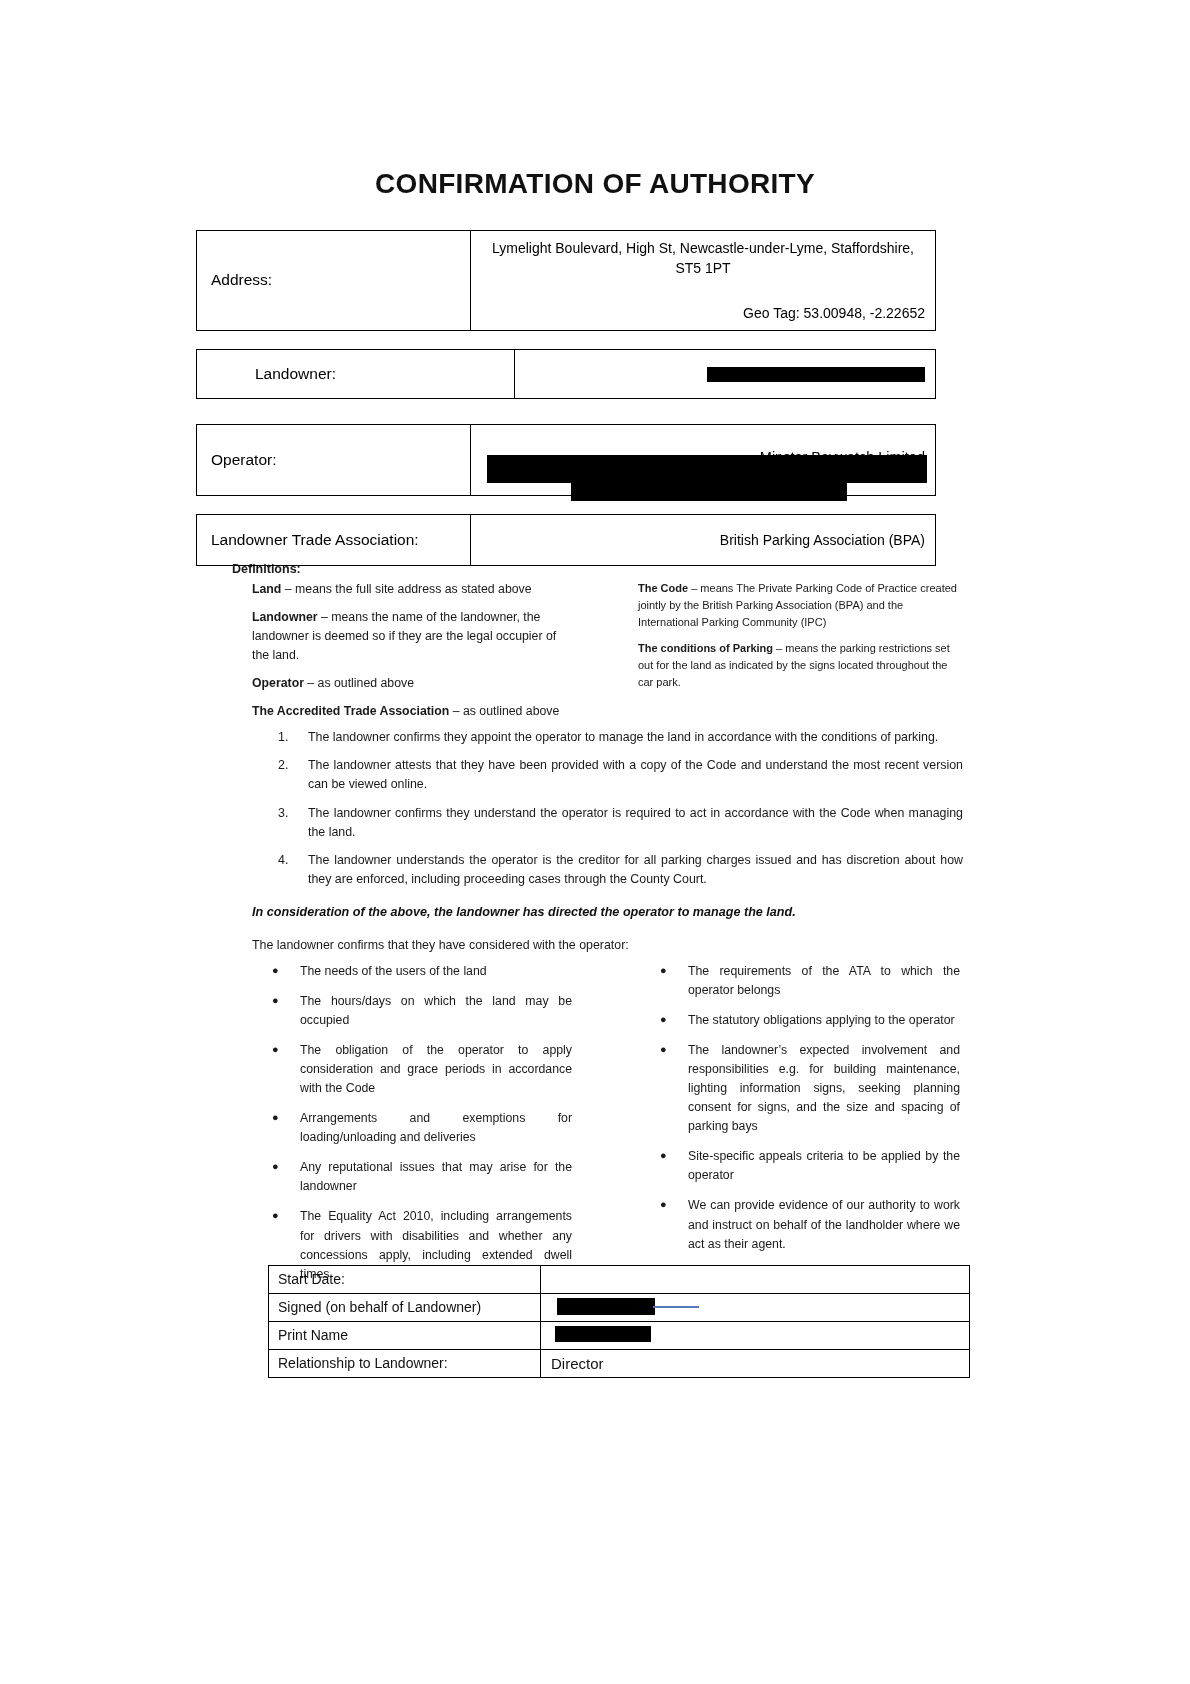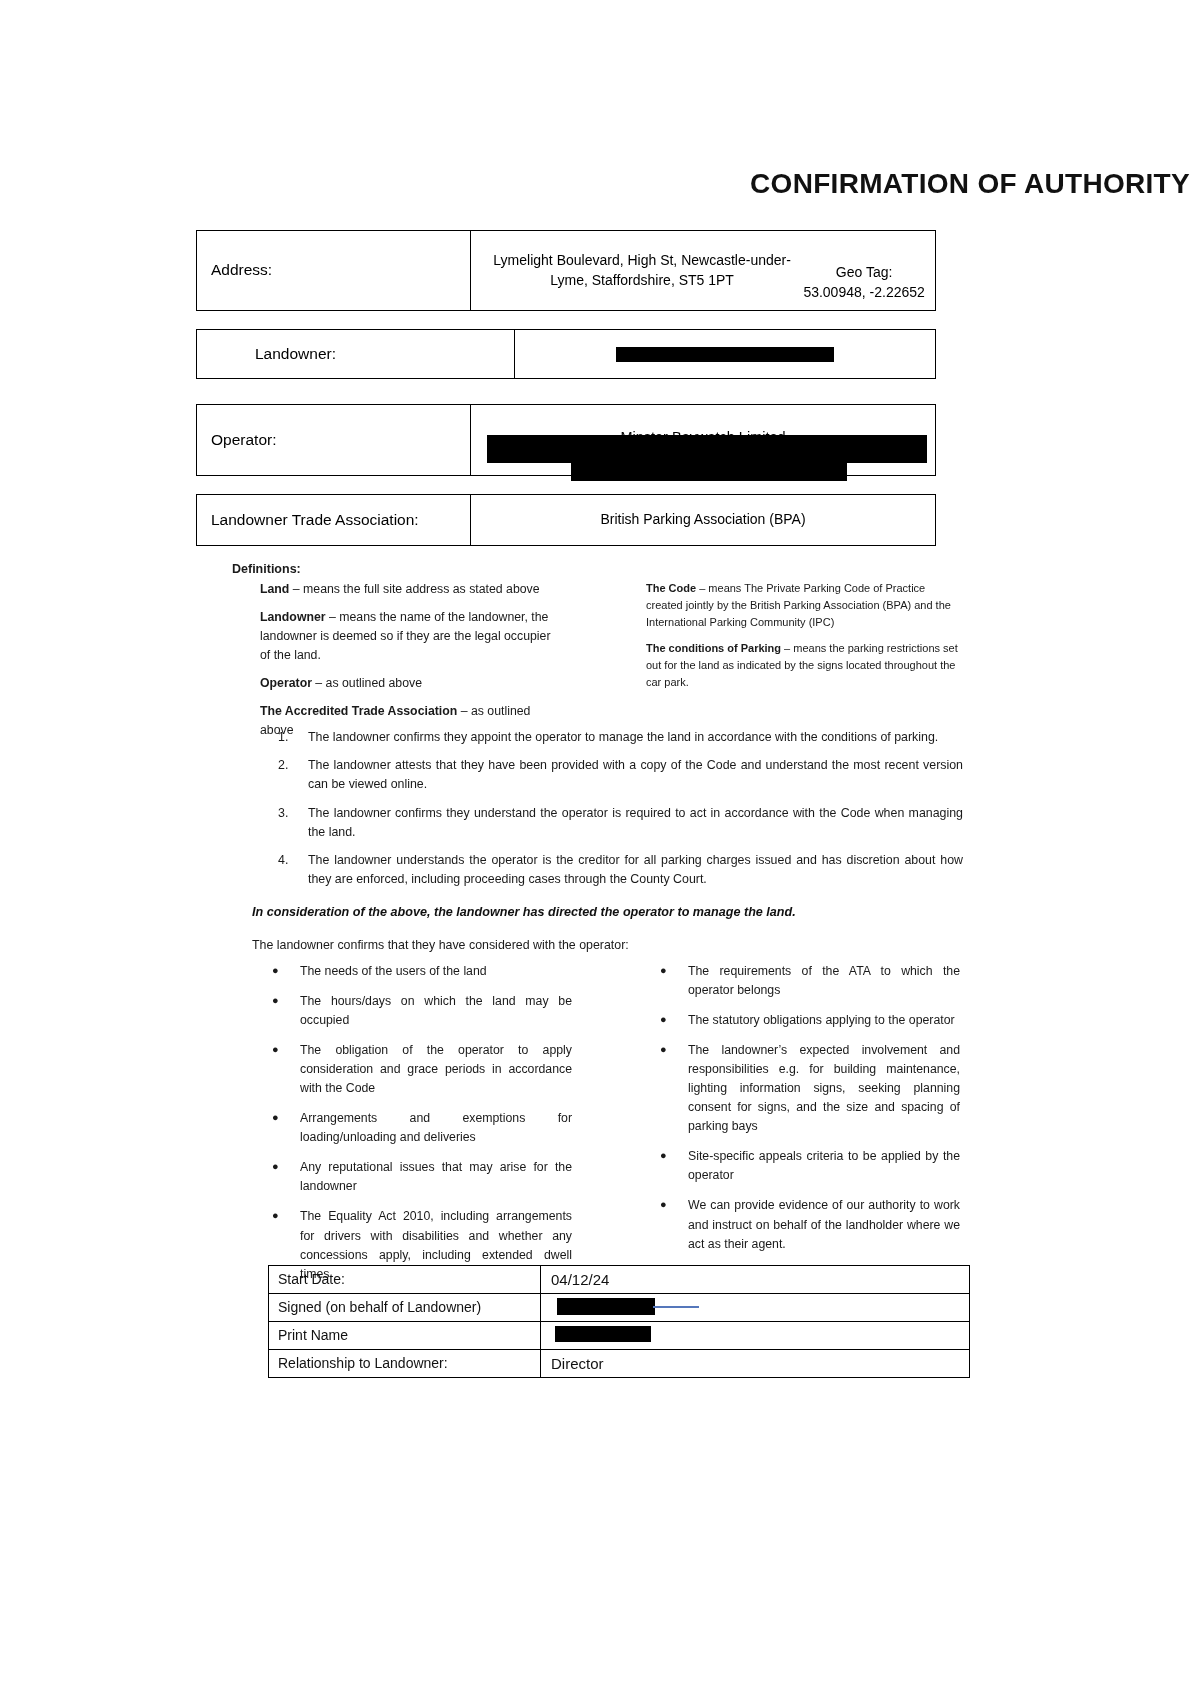--- a/index.html
+++ b/index.html
@@ -27,7 +27,7 @@
     left: 0;
     top: 168px;
     width: 1190px;
-    text-align: right;
+    text-align: center;
     font-size: 28px;
     font-weight: bold;
     letter-spacing: 0.3px;

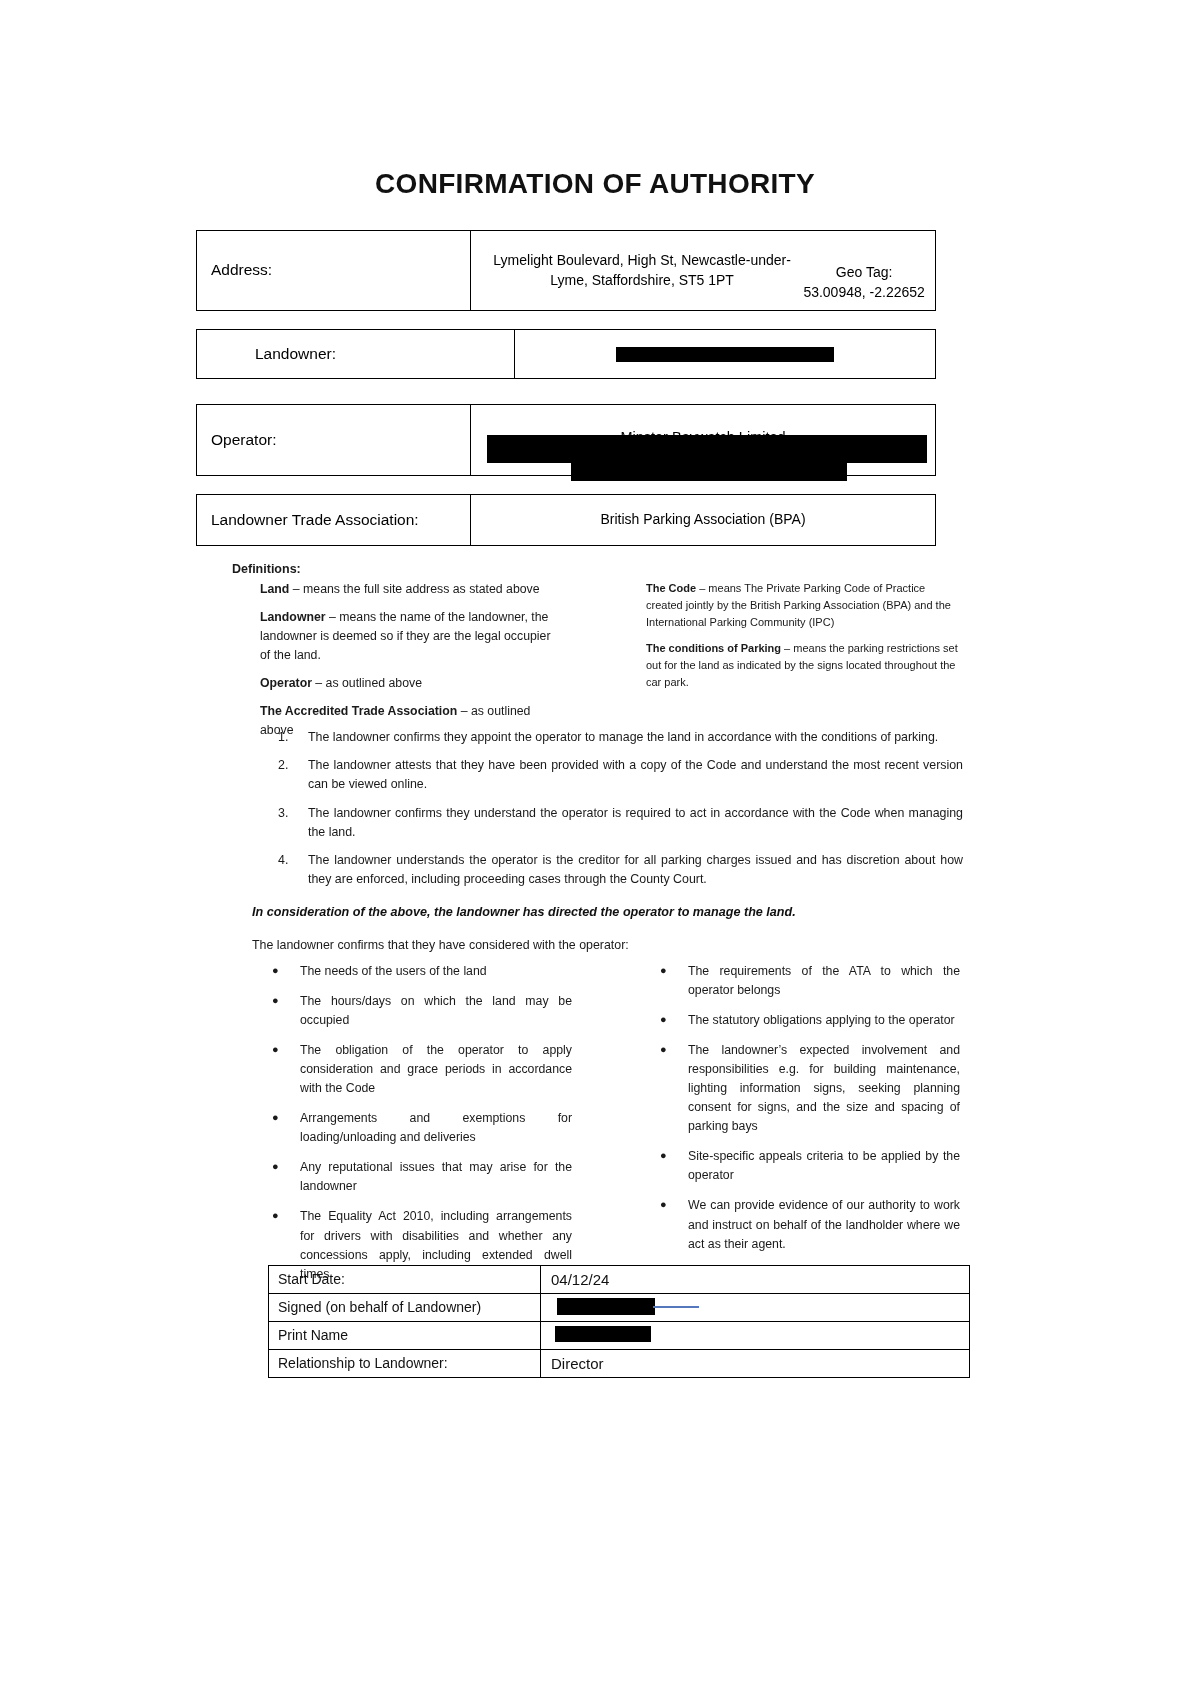--- a/index.html
+++ b/index.html
@@ -61,8 +61,8 @@
   .info-value {
     flex: 1;
     display: flex;
-    flex-direction: row;
-    align-items: center;
+    flex-direction: column;
+    align-items: flex-end;
     justify-content: center;
     padding: 7px 10px;
     box-sizing: border-box;

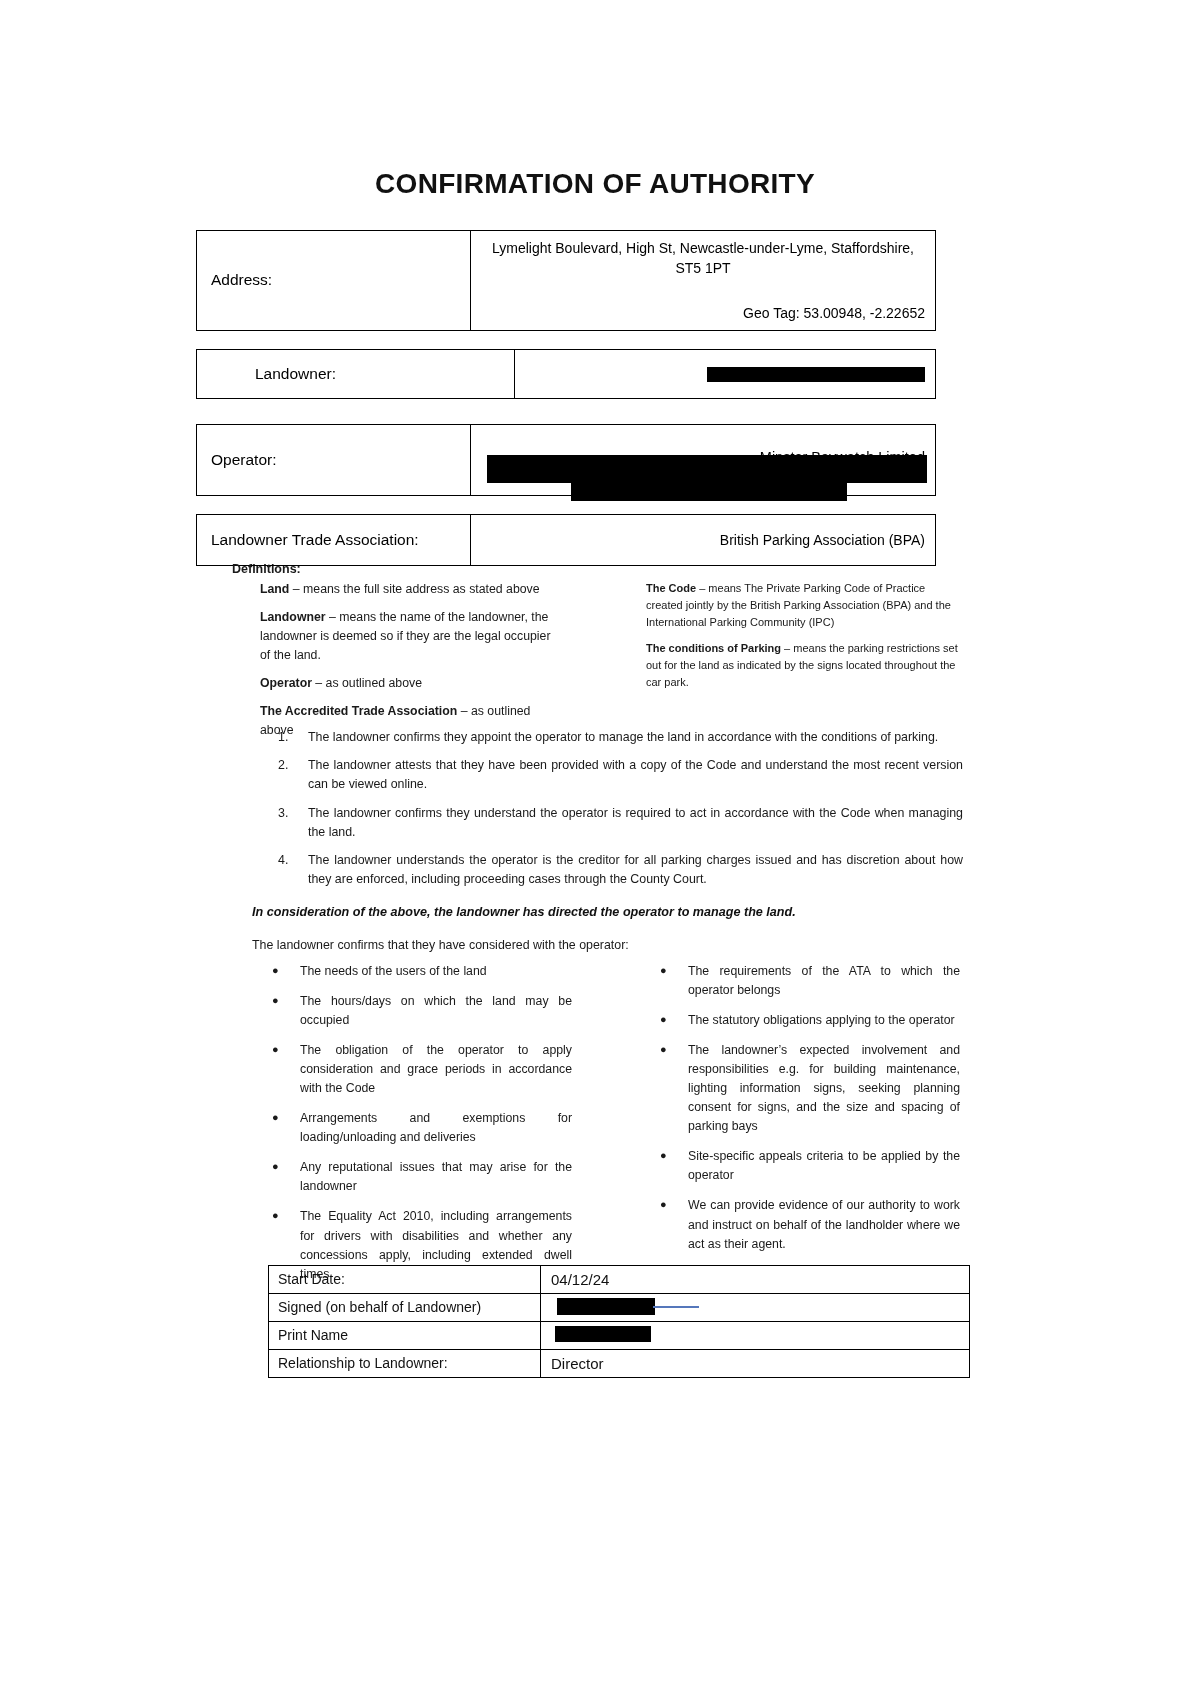--- a/index.html
+++ b/index.html
@@ -123,7 +123,7 @@
     line-height: 1.55;
     color: #1a1a1a;
   }
-  .def-p { margin: 0 0 9px 8px; }
+  .def-p { margin: 0 0 9px 0; }
   .def-term { font-weight: bold; }
   
   .num-list {

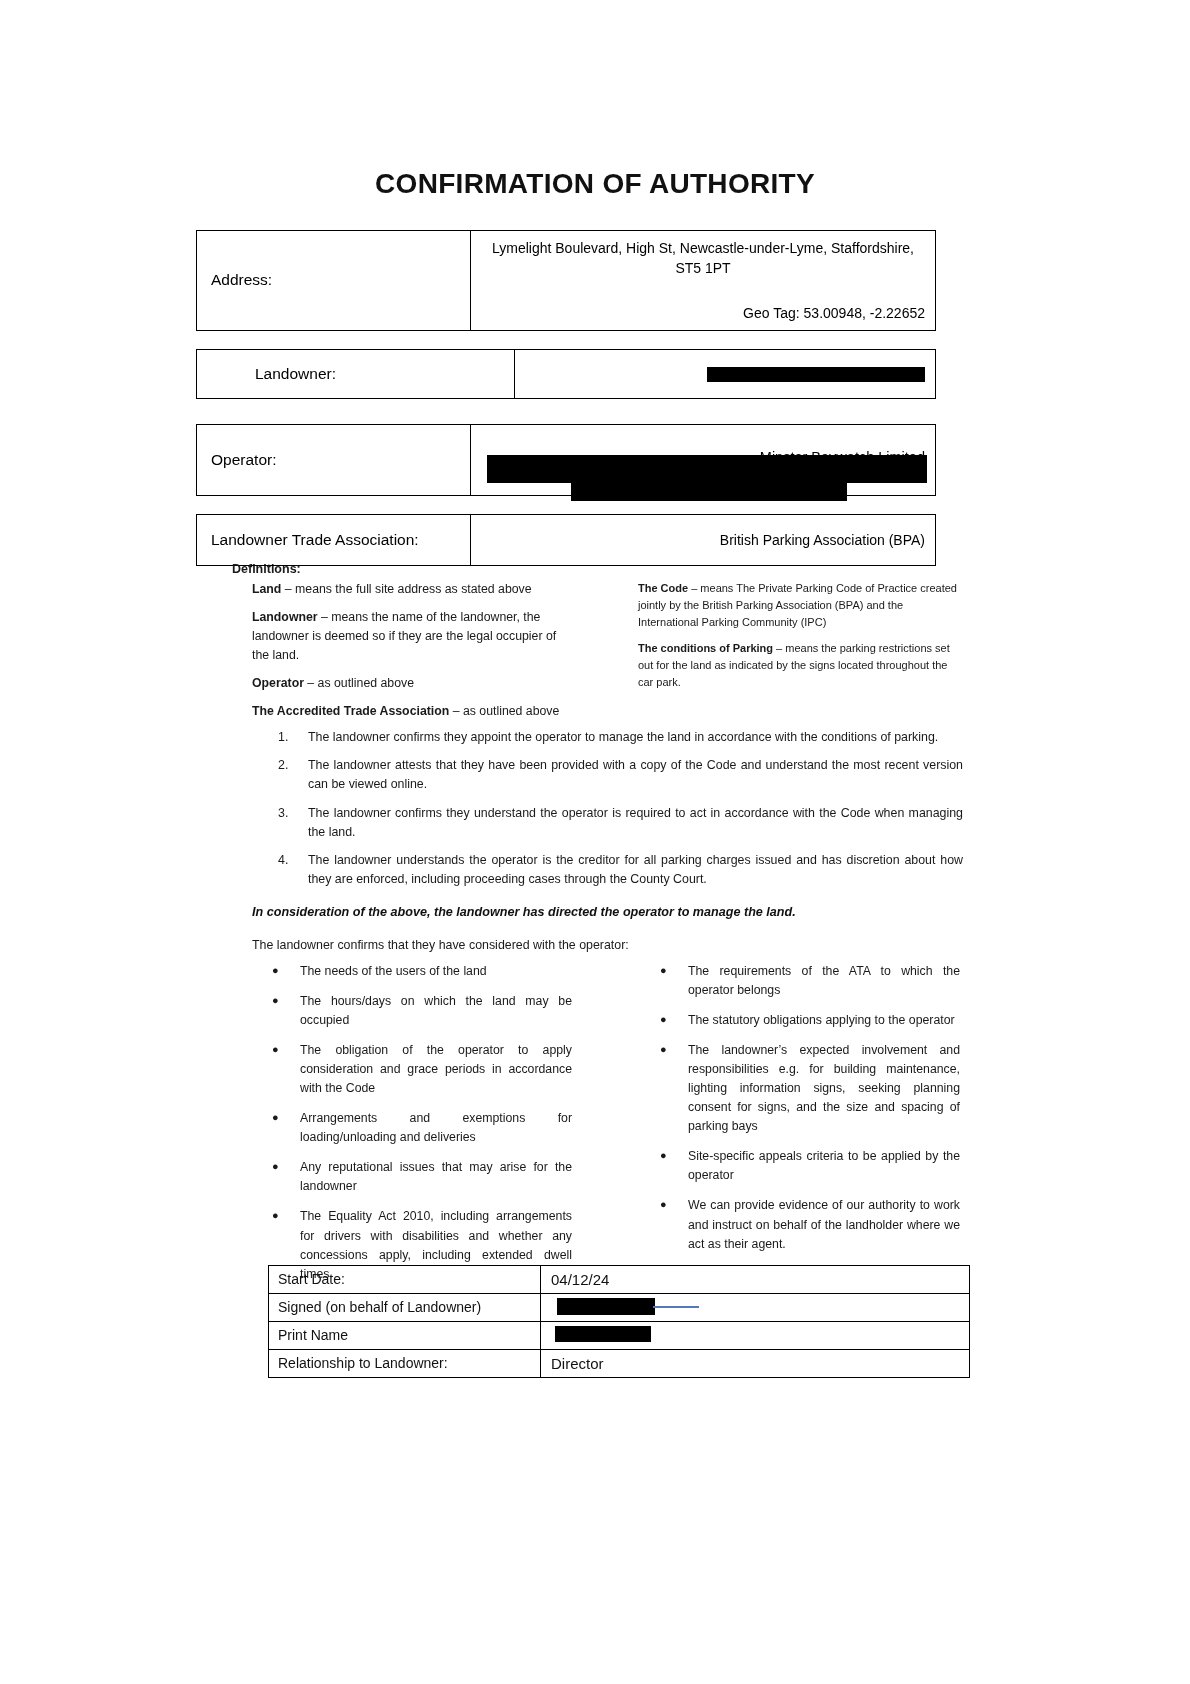--- a/index.html
+++ b/index.html
@@ -362,7 +362,6 @@
 
     <div class="sig-row">
       <div class="sig-label">Start Date:</div>
-      <div class="sig-value">04/12/24</div>
     </div>
 
     <div class="sig-row">

